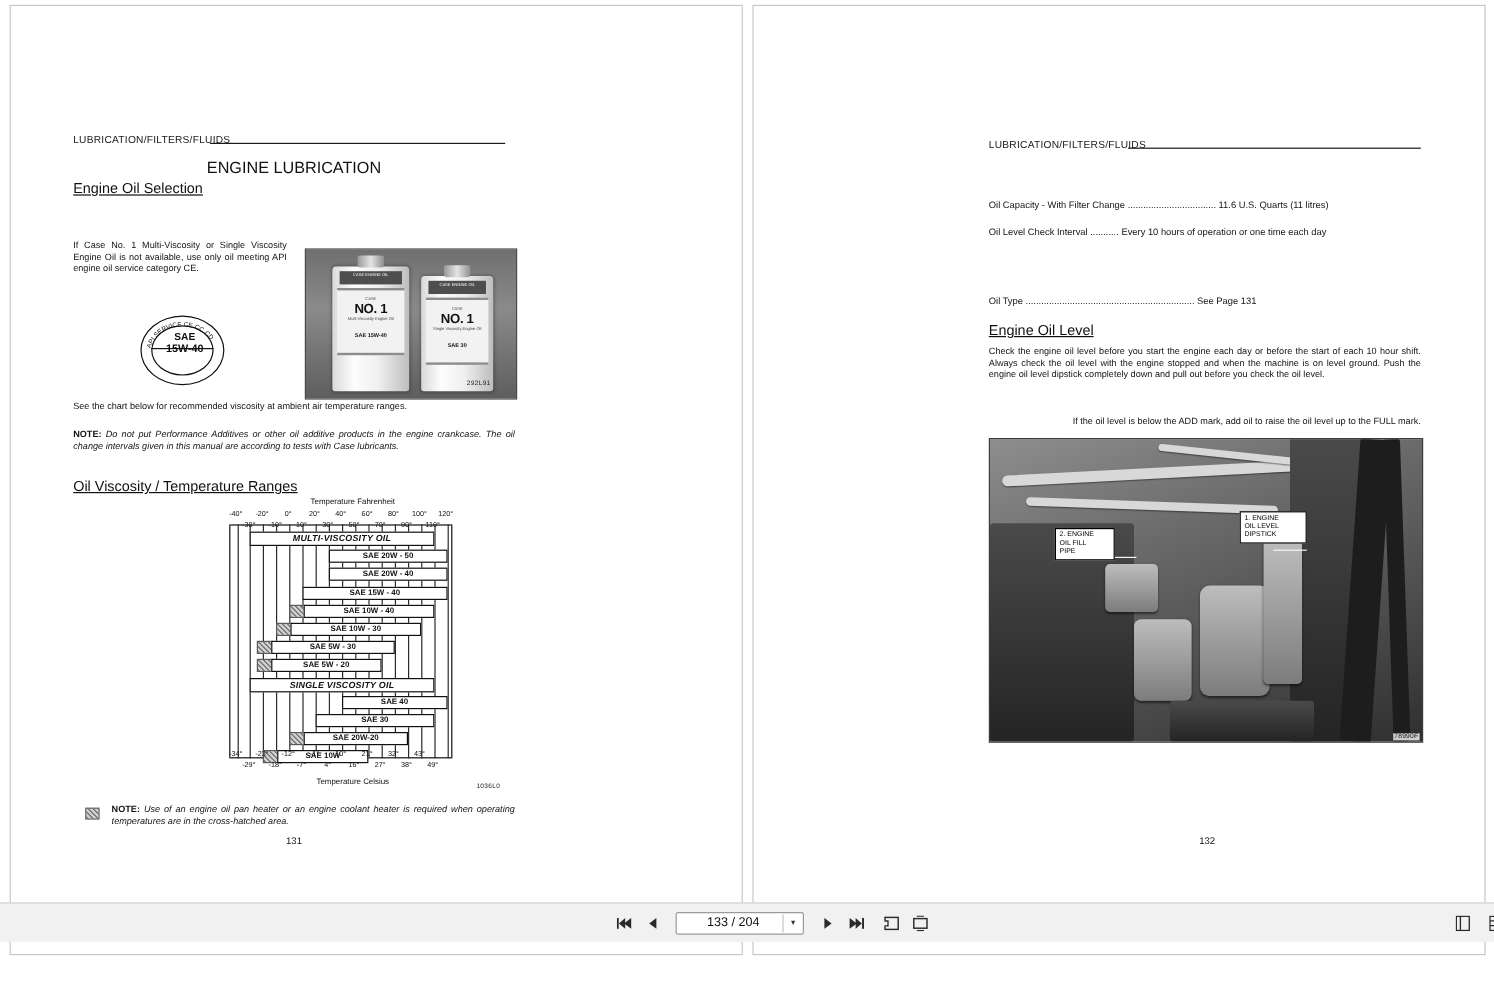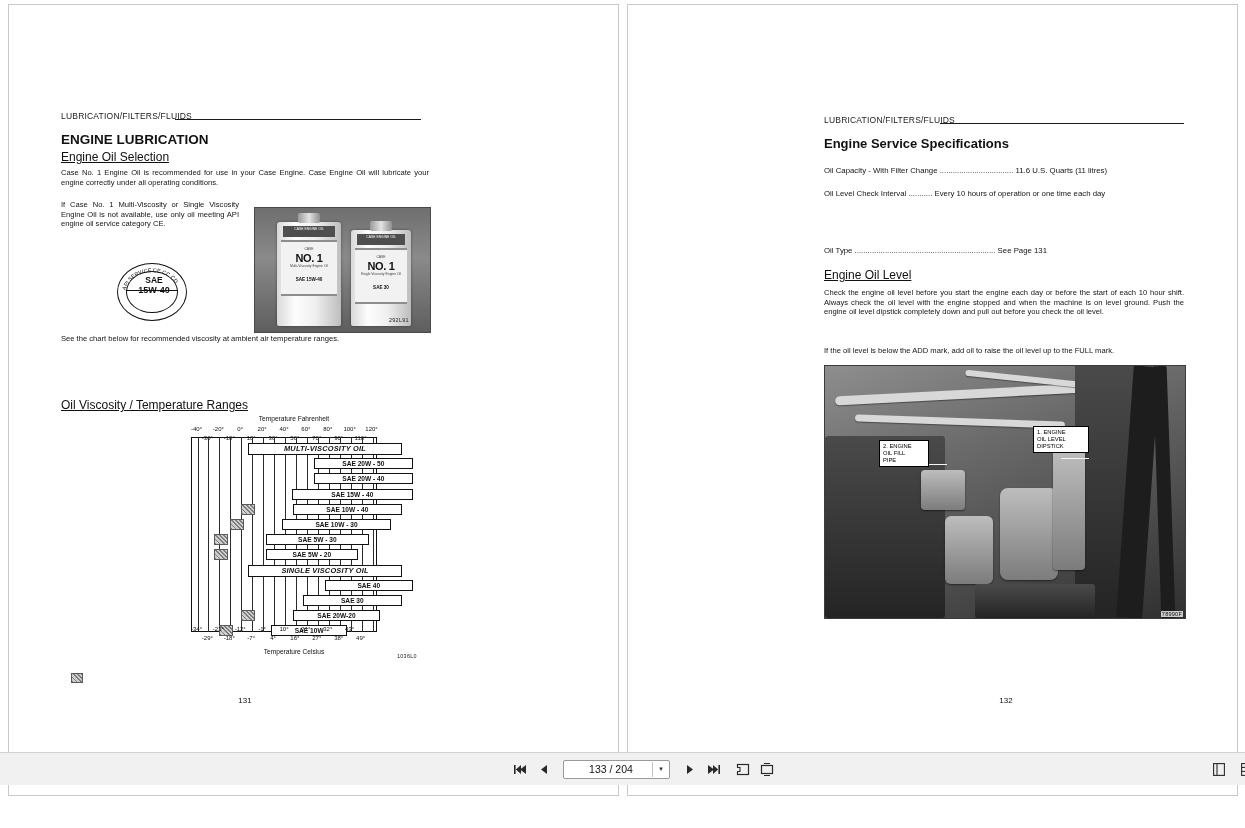--- a/index.html
+++ b/index.html
@@ -50,8 +50,9 @@
   .title-center {
     position: absolute;
     font-size: 13.5px;
-    font-weight: bold;
-    color: #111;
+    font-weight: normal;
+    color: #111;
+    text-align: center;
     white-space: nowrap;
   }
   .h2 {

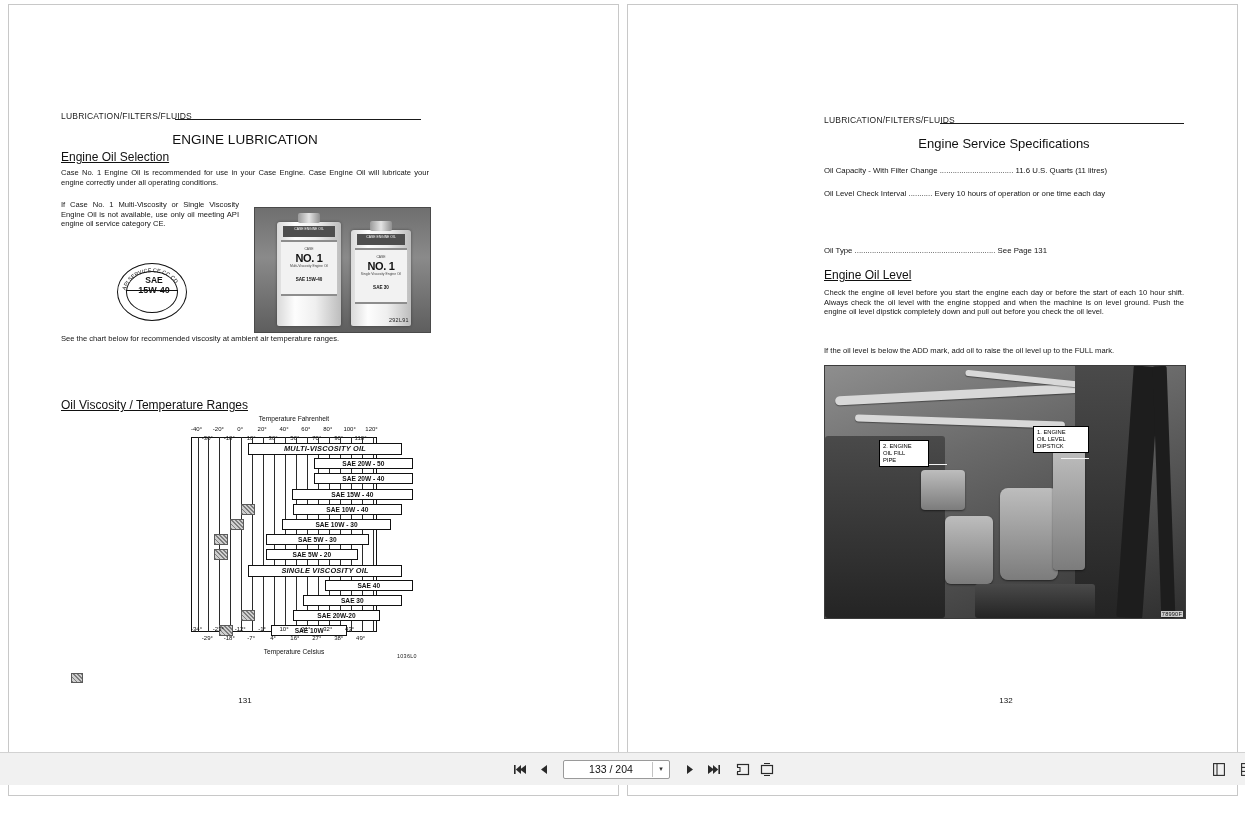--- a/index.html
+++ b/index.html
@@ -601,7 +601,6 @@
       <div class="hdr" style="left:196px; top:110px;">LUBRICATION/FILTERS/FLUIDS</div>
       <div class="hdr-rule" style="left:312px; top:118px; width:244px;"></div>
 
-      <div class="title-center" style="left:196px; top:131px; width:360px; font-size:13px;">Engine Service Specifications</div>
 
       <div class="spec" style="left:196px; top:161px;">
         

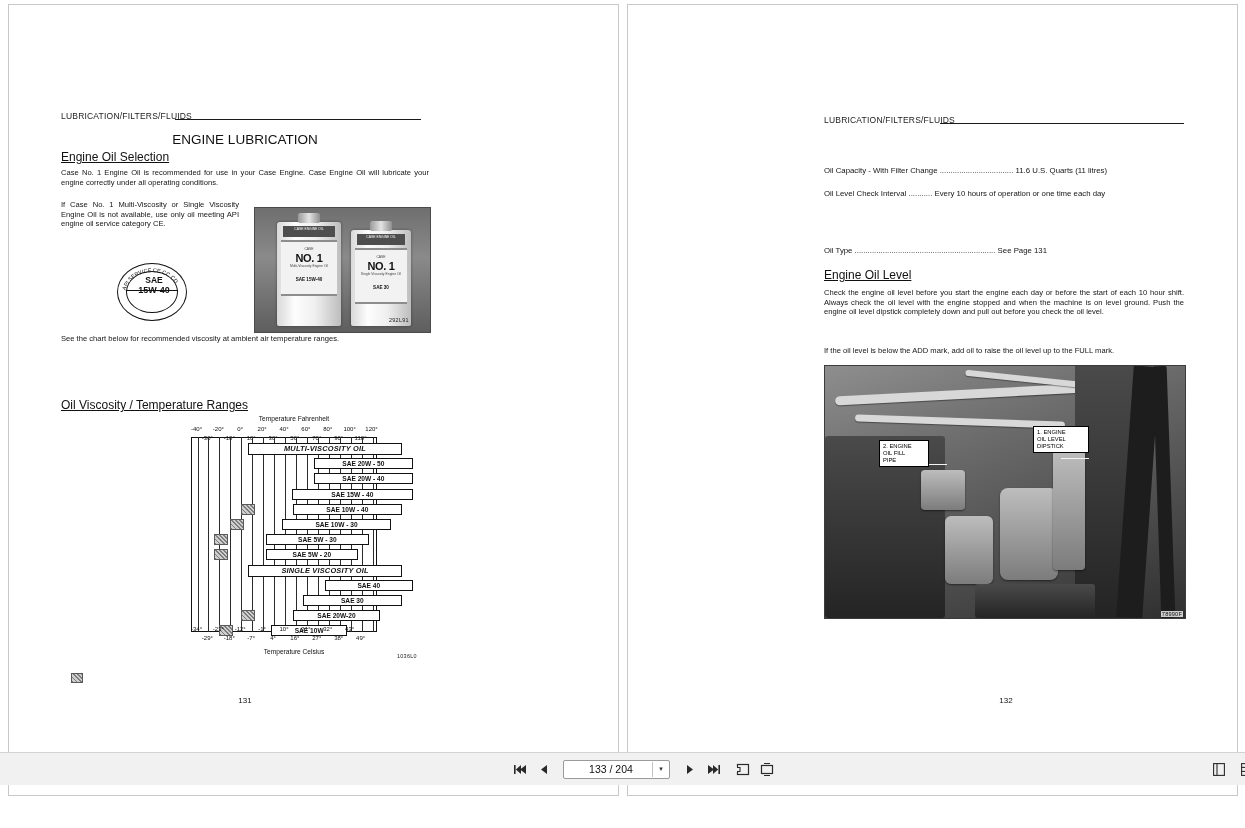--- a/index.html
+++ b/index.html
@@ -456,7 +456,6 @@
 
       <div class="h2" style="left:52px; top:145px;">Engine Oil Selection</div>
 
-      <div class="body" style="left:52px; top:163px; width:368px;">Case No. 1 Engine Oil is recommended for use in your Case Engine. Case Engine Oil will lubricate your engine correctly under all operating conditions.</div>
 
       <div class="body" style="left:52px; top:195px; width:178px;">If Case No. 1 Multi-Viscosity or Single Viscosity Engine Oil is not available, use only oil meeting API engine oil service category CE.</div>
 

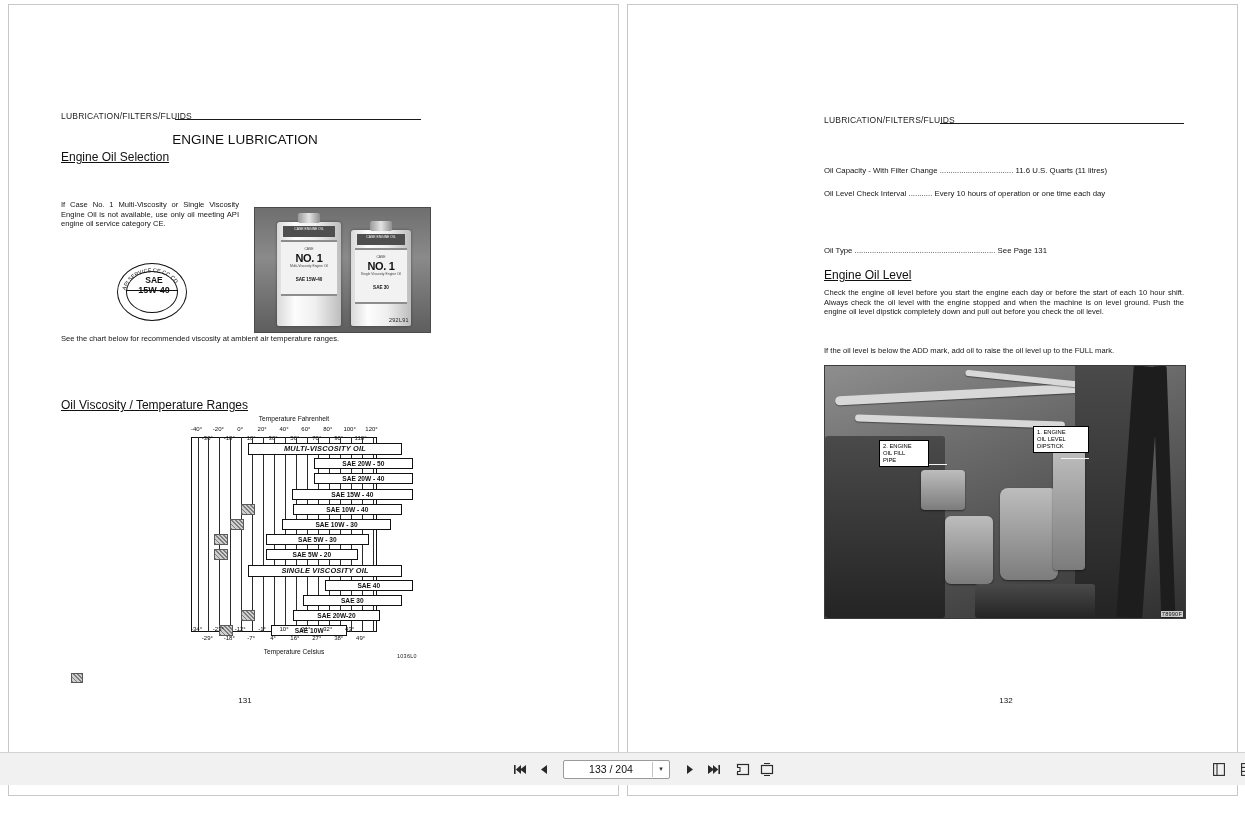--- a/index.html
+++ b/index.html
@@ -615,7 +615,7 @@
       <div class="h2" style="left:196px; top:263px;">Engine Oil Level</div>
 
       <div class="body" style="left:196px; top:283px; width:360px;">Check the engine oil level before you start the engine each day or before the start of each 10 hour shift. Always check the oil level with the engine stopped and when the machine is on level ground. Push the engine oil level dipstick completely down and pull out before you check the oil level.</div>
-      <div class="body nj" style="left:196px; top:341px; width:360px;">If the oil level is below the ADD mark, add oil to raise the oil level up to the FULL mark.</div>
+      <div class="body nj" style="left:196px; top:341px; width:360px;text-align:right;">If the oil level is below the ADD mark, add oil to raise the oil level up to the FULL mark.</div>
 
       <div class="photo-engine">
         <div class="pe-hose" style="left:10px; top:24px; width:250px; height:9px; transform:rotate(-3deg);"></div>

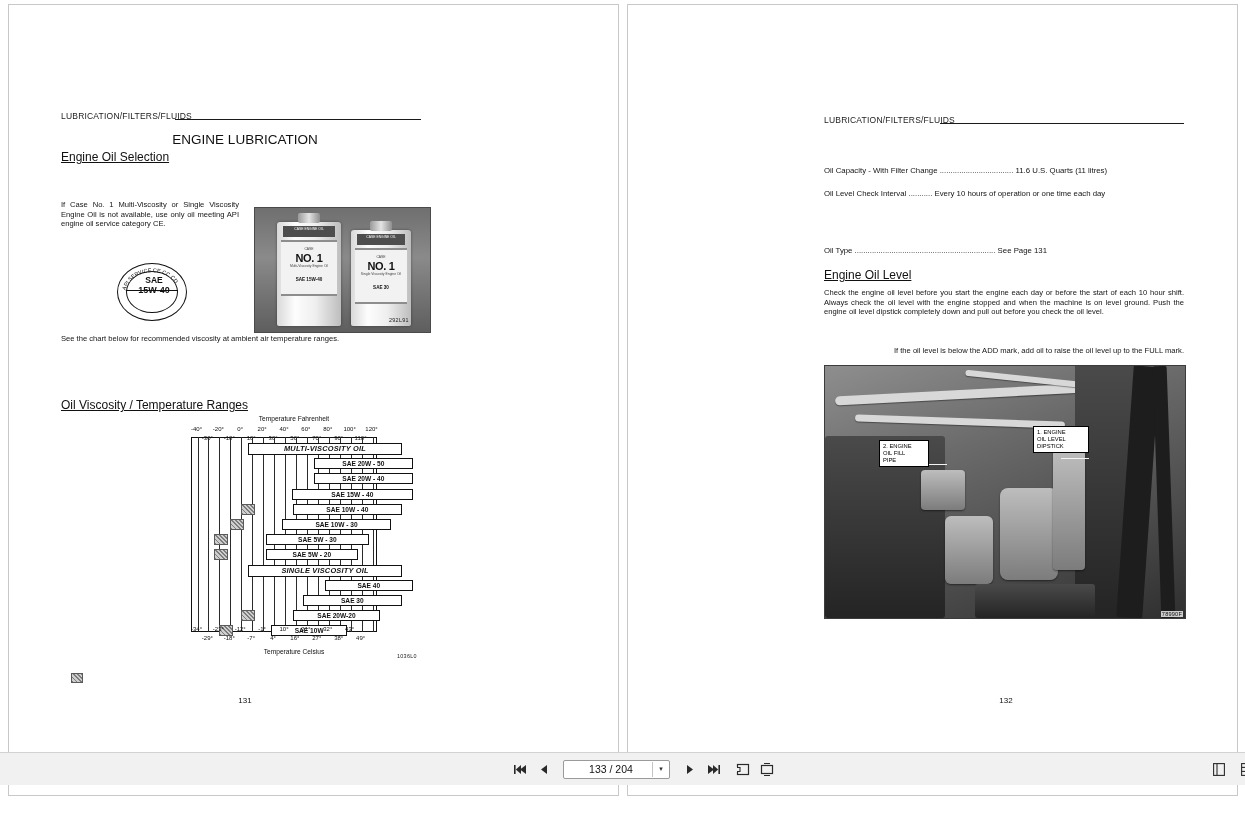--- a/index.html
+++ b/index.html
@@ -497,6 +497,10 @@
 
       <div class="body nj" style="left:52px; top:329px; width:368px;">See the chart below for recommended viscosity at ambient air temperature ranges.</div>
 
+      <div class="body" style="left:52px; top:352px; width:368px;">
+        <span class="note-b">NOTE:</span>
+        <span class="ital">Do not put Performance Additives or other oil additive products in the engine crankcase. The oil change intervals given in this manual are according to tests with Case lubricants.</span>
+      </div>
 
       <div class="h2" style="left:52px; top:393px;">Oil Viscosity / Temperature Ranges</div>
 

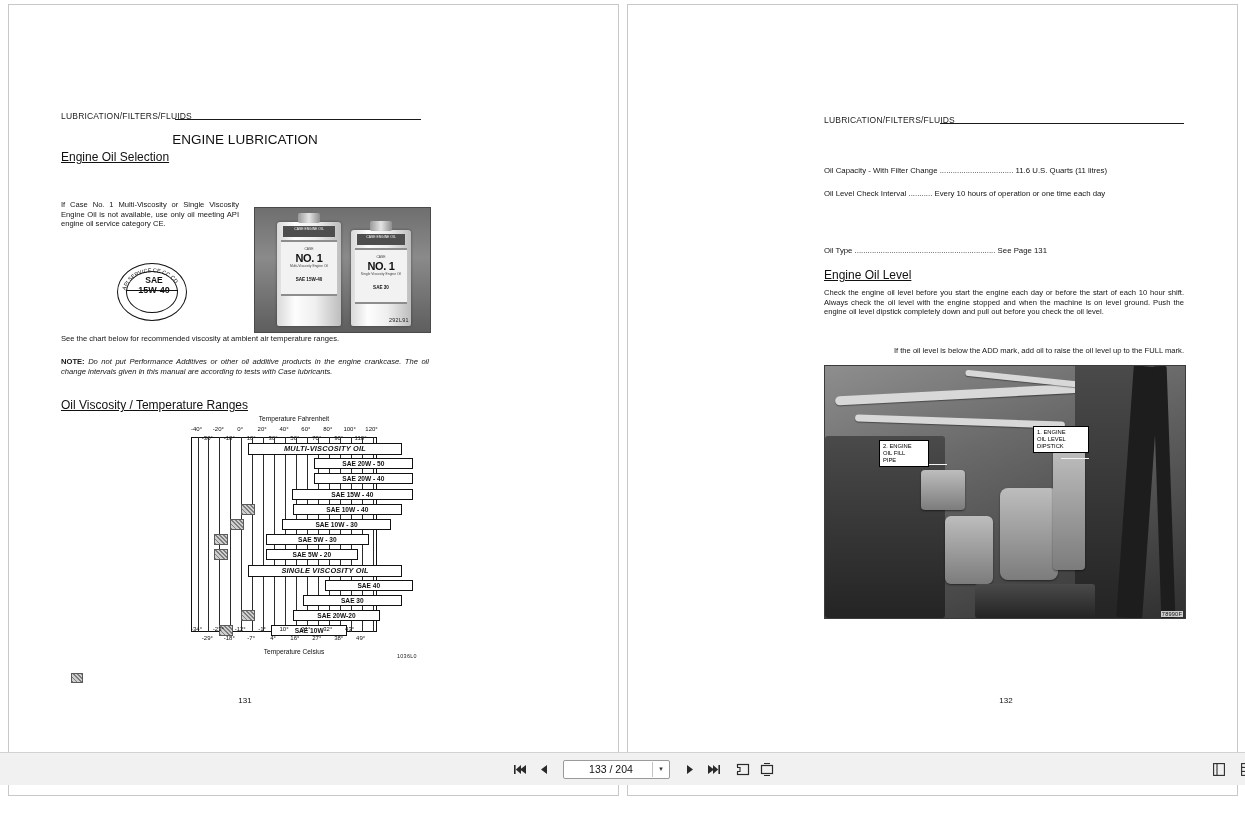--- a/index.html
+++ b/index.html
@@ -279,7 +279,6 @@
     line-height: 9px;
     white-space: nowrap;
     font-weight: 600;
-    margin-left: 40px;
   }
   .band.hdrband {
     font-style: italic;

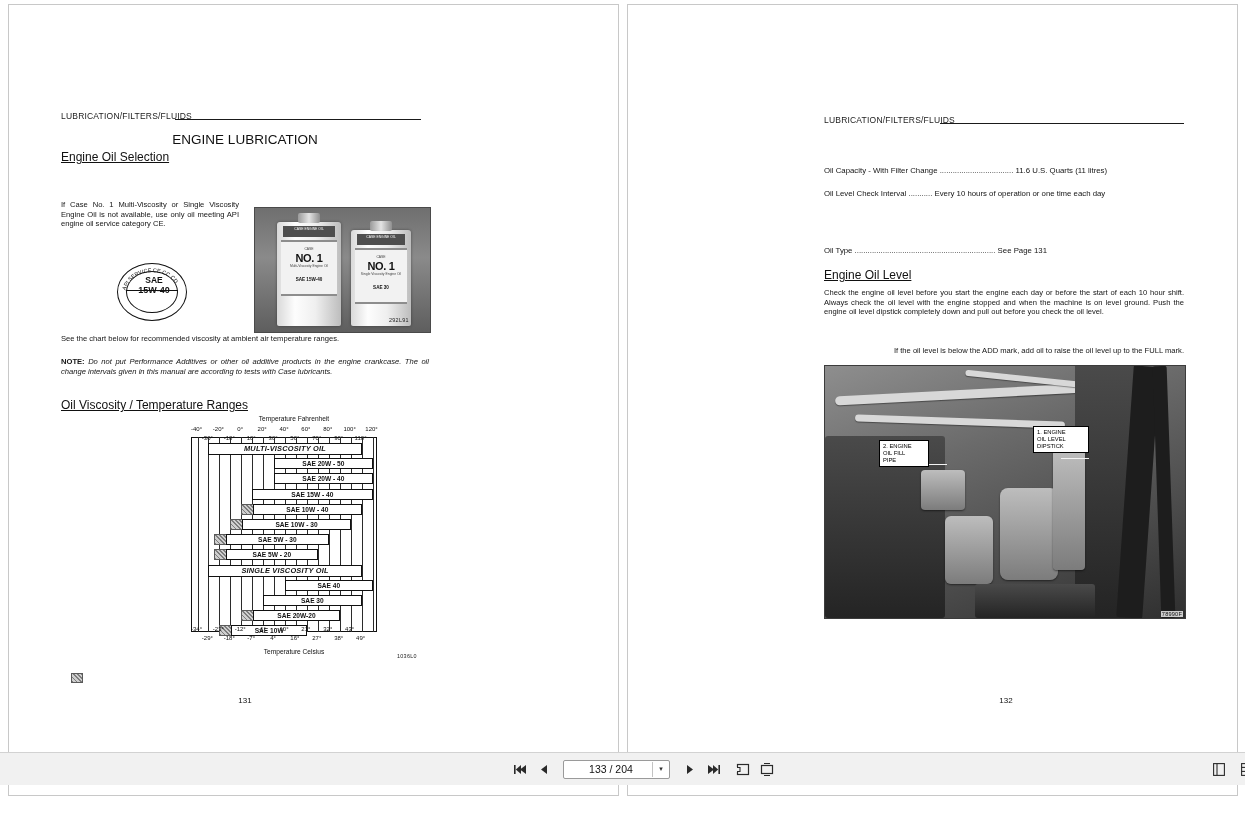--- a/index.html
+++ b/index.html
@@ -594,6 +594,10 @@
       <div class="fig-code" style="left:388px; top:648px;">1036L0</div>
 
       <div class="note-swatch" style="left:62px; top:668px;"></div>
+      <div class="body" style="left:84px; top:665px; width:336px;">
+        <span class="note-b">NOTE:</span>
+        <span class="ital">Use of an engine oil pan heater or an engine coolant heater is required when operating temperatures are in the cross-hatched area.</span>
+      </div>
 
       <div class="pageno" style="left:196px; top:691px; width:80px;">131</div>
     </div>

